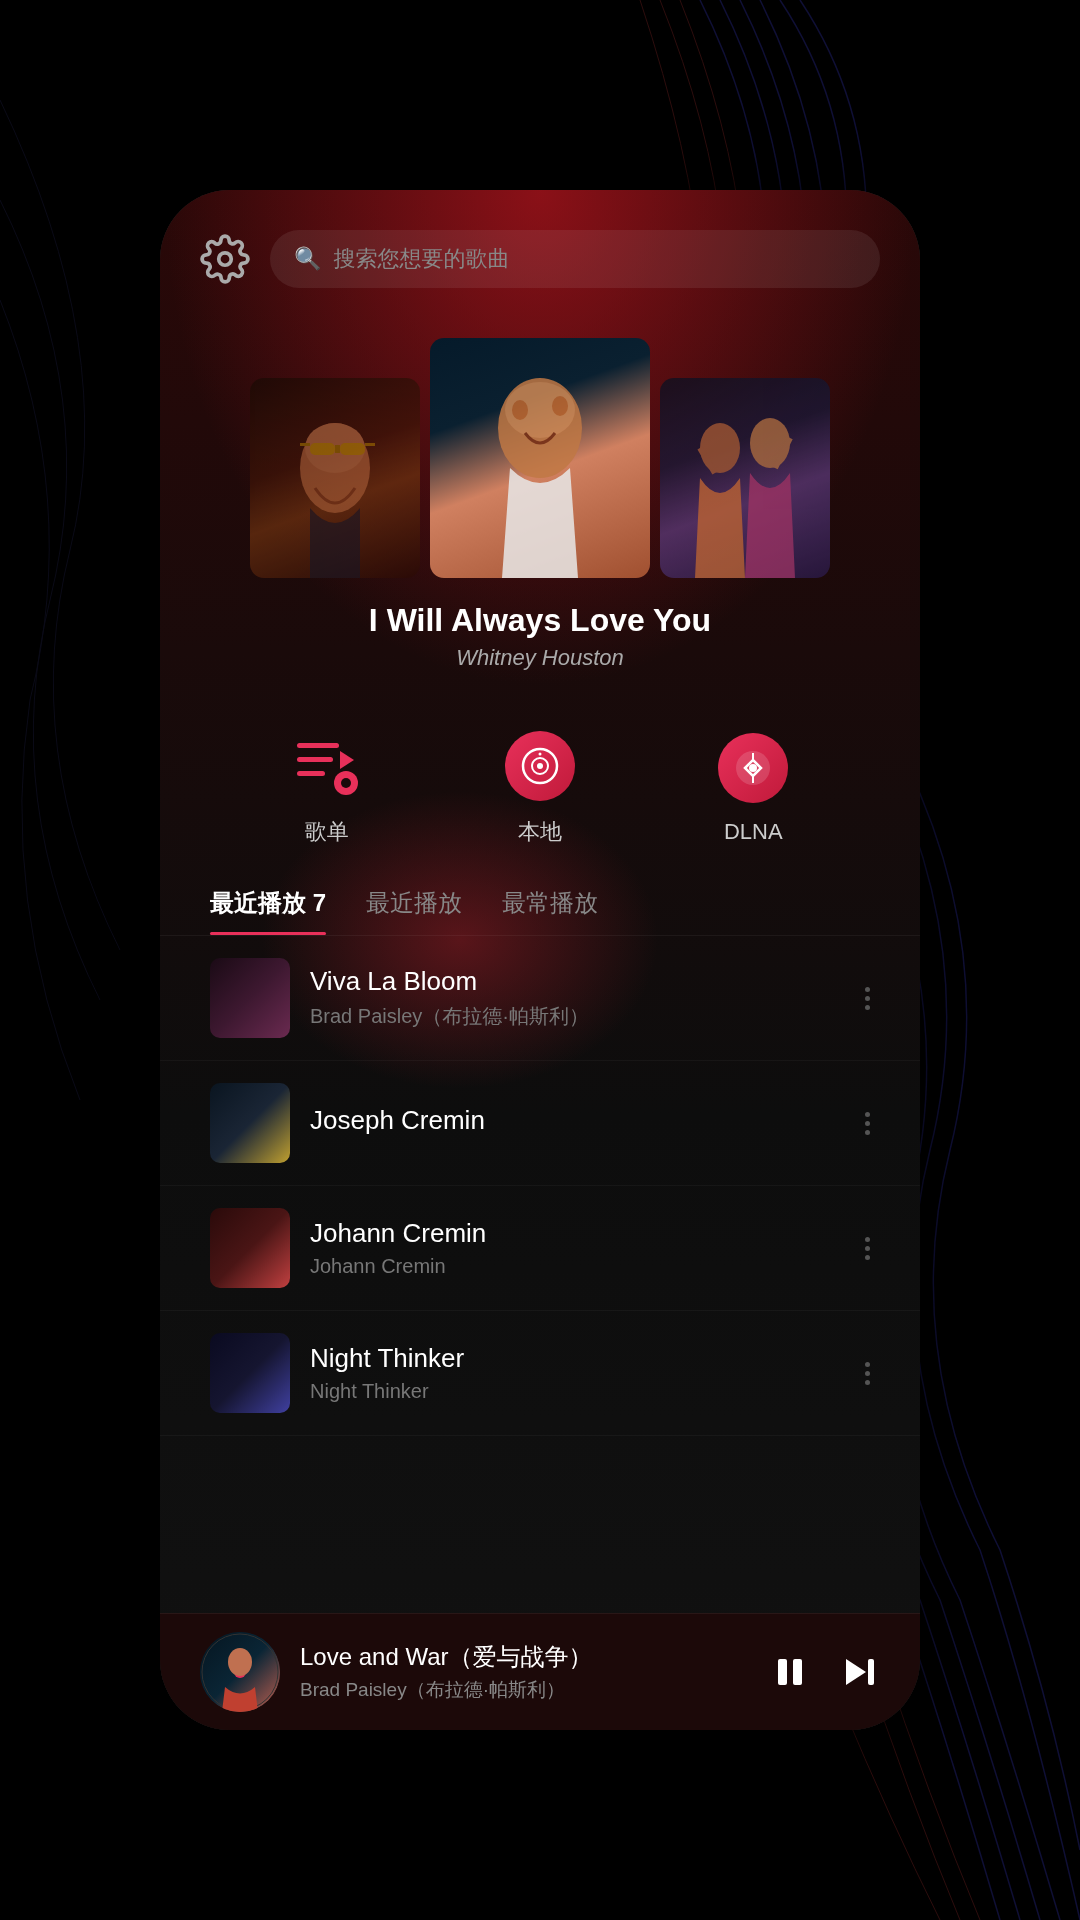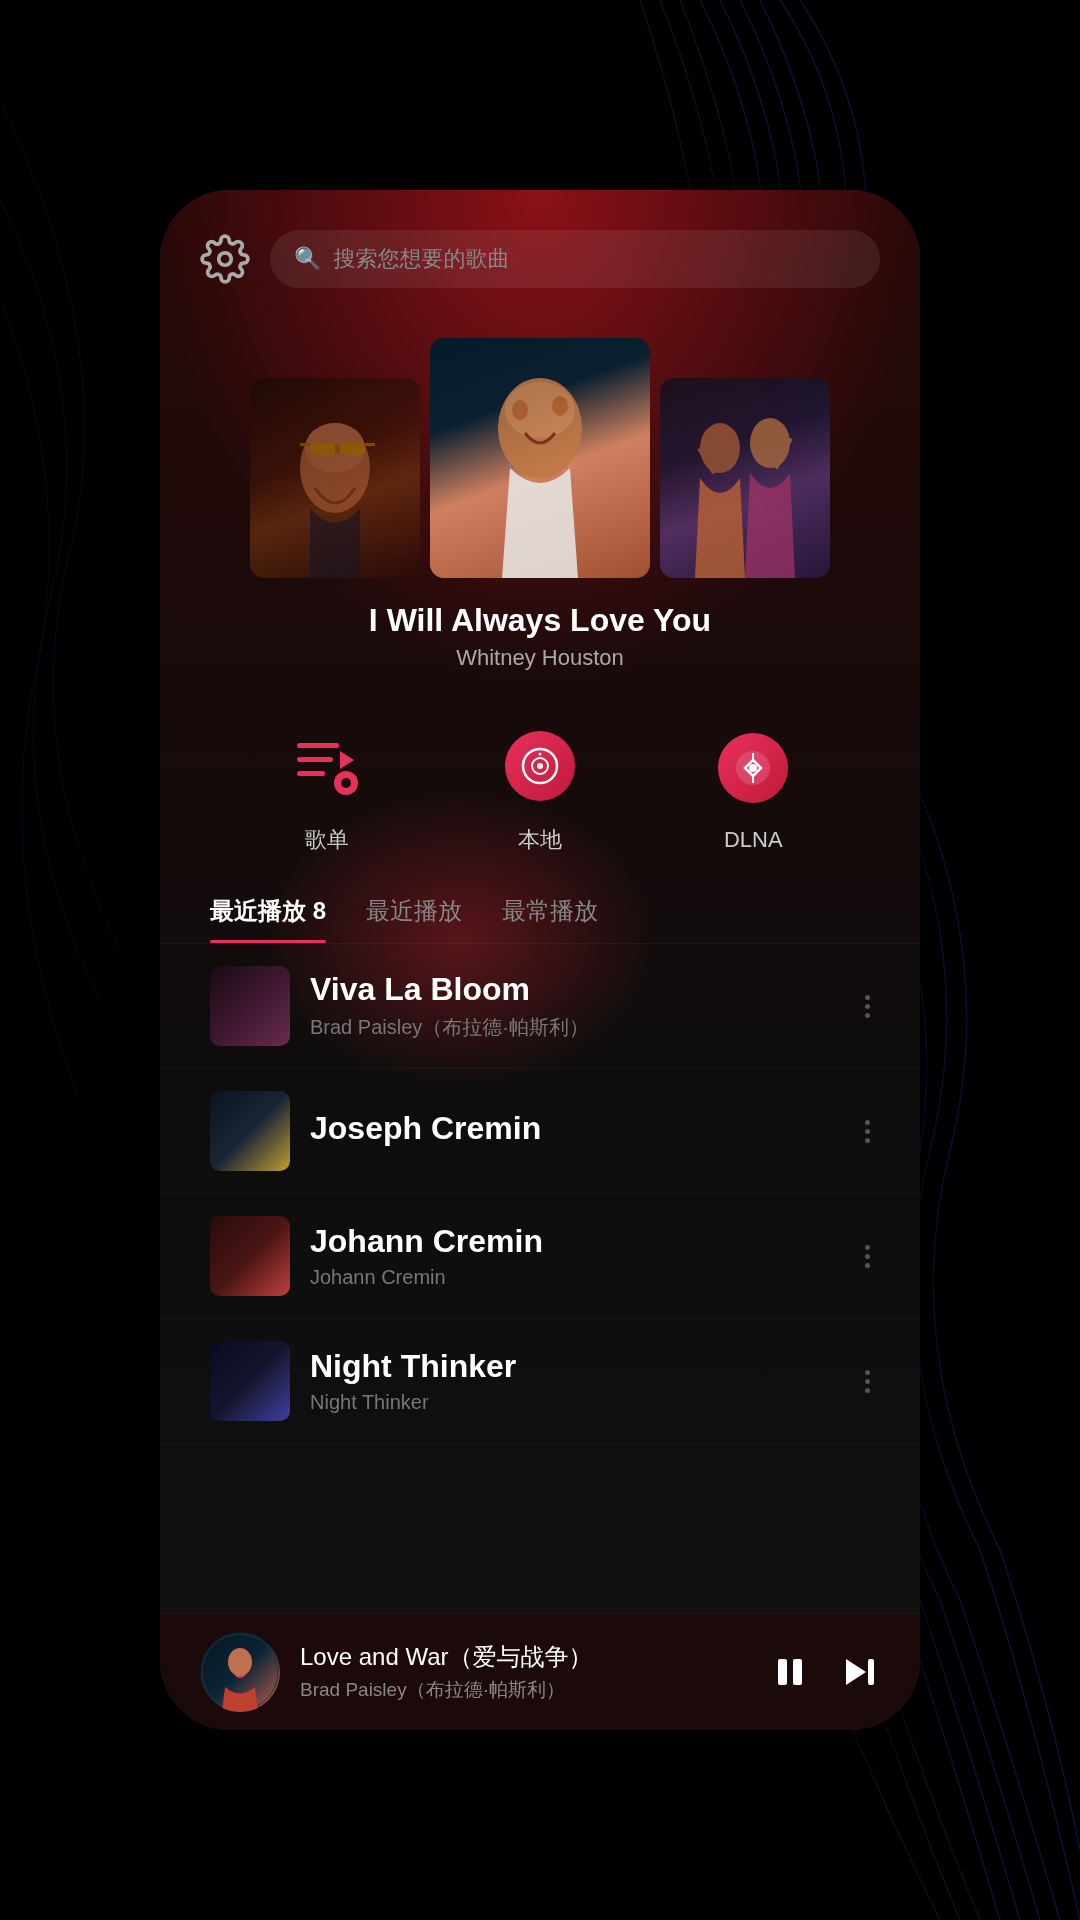--- a/index.html
+++ b/index.html
@@ -191,6 +191,7 @@
       color: #aaa;
       text-align: right;
       margin-top: 6px;
+      font-style: italic;
     }
 
     

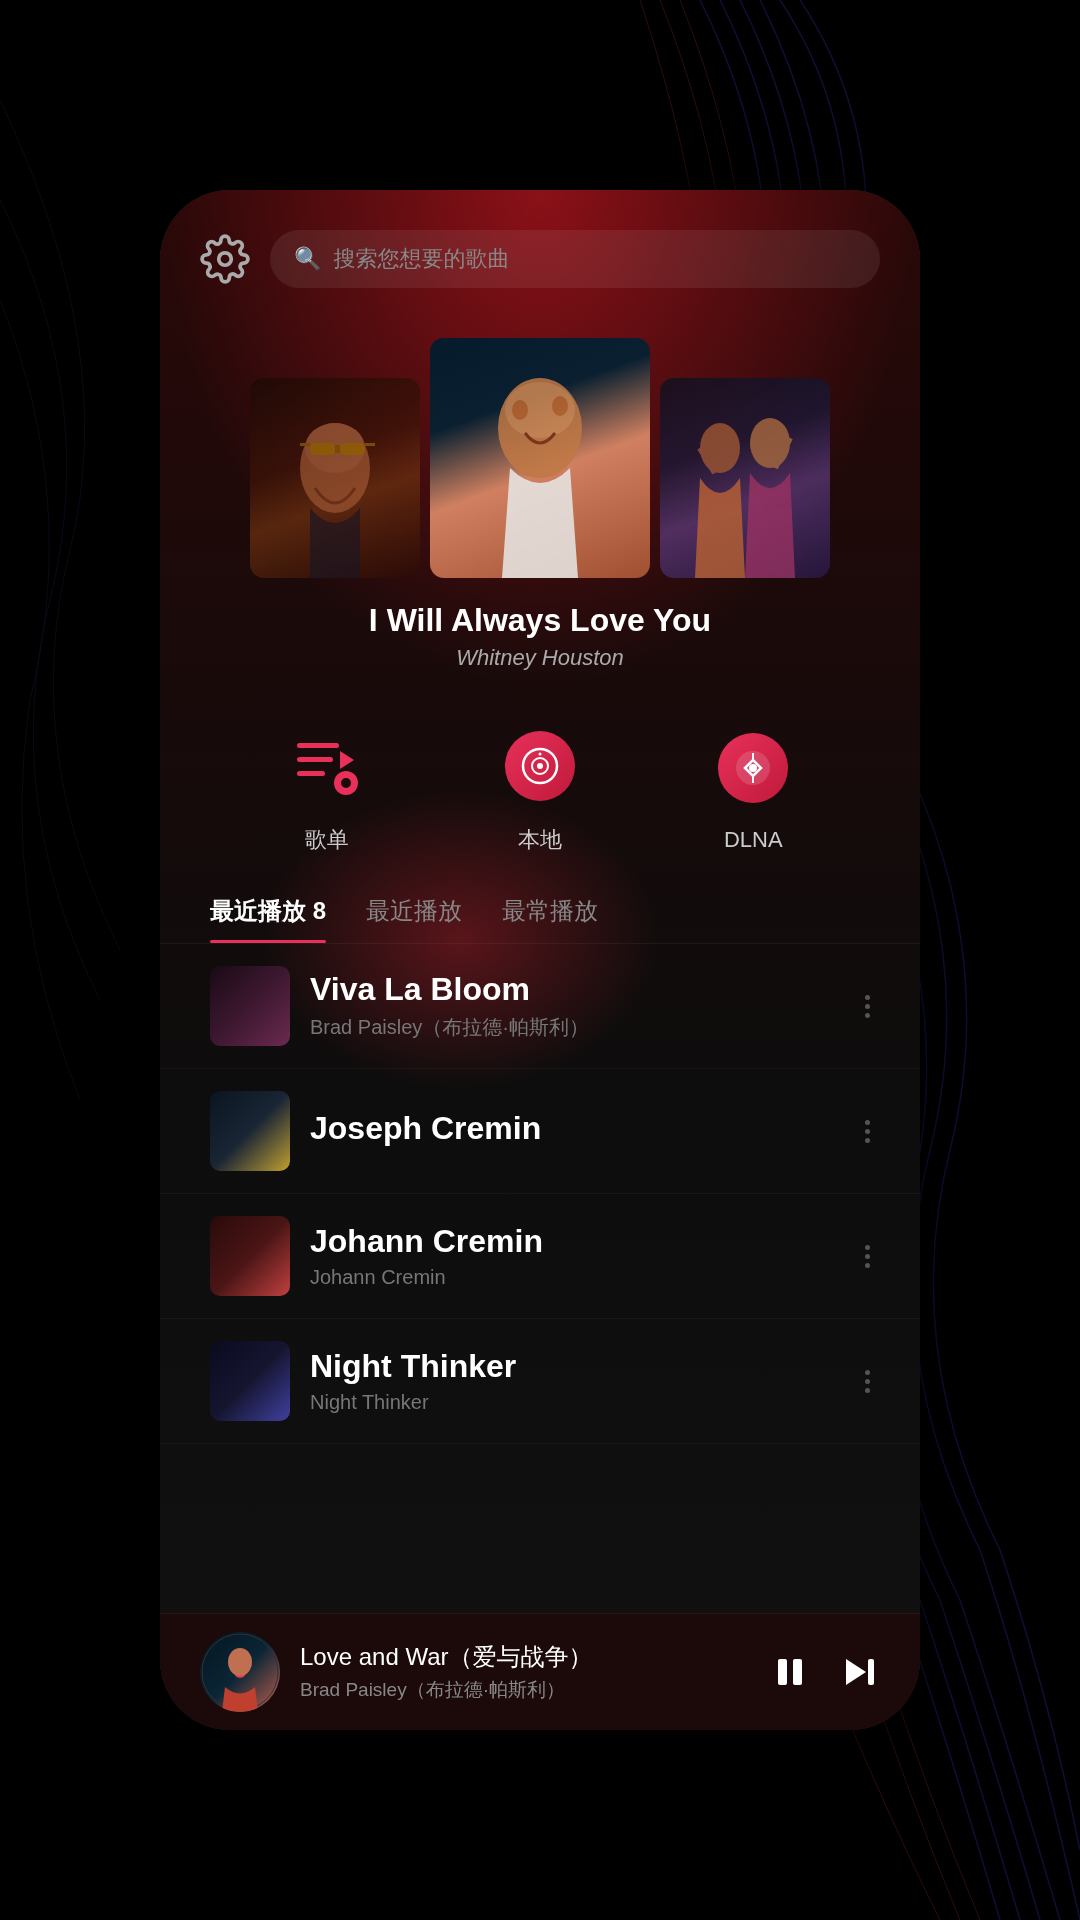--- a/index.html
+++ b/index.html
@@ -208,7 +208,7 @@
       display: flex;
       flex-direction: column;
       align-items: center;
-      gap: 24px;
+      gap: 16px;
       cursor: pointer;
     }
 

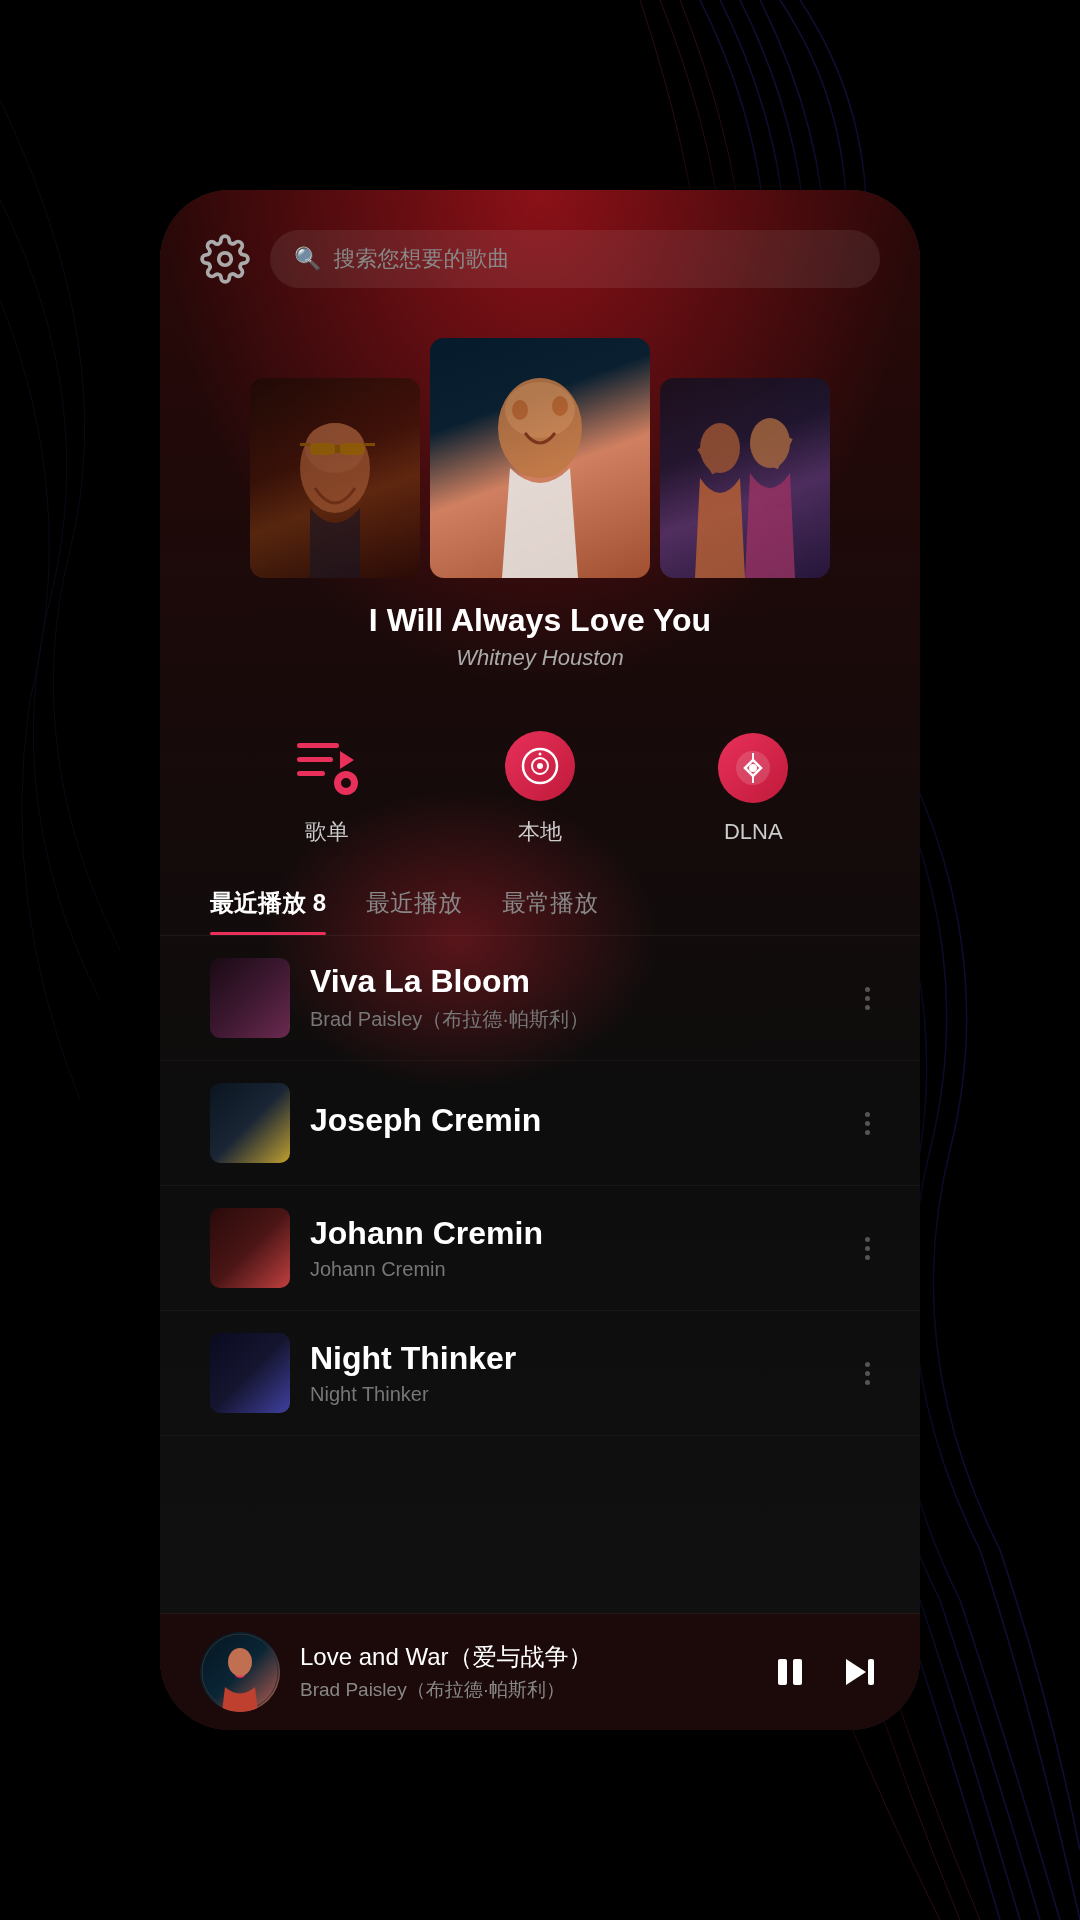--- a/index.html
+++ b/index.html
@@ -559,7 +559,7 @@
 
     <div class="tabs-section">
       <div class="tab-item active">
-        <span>最近播放 8</span>
+        <span>最近播放 7</span>
       </div>
       <div class="tab-item">
         <span>最近播放</span>

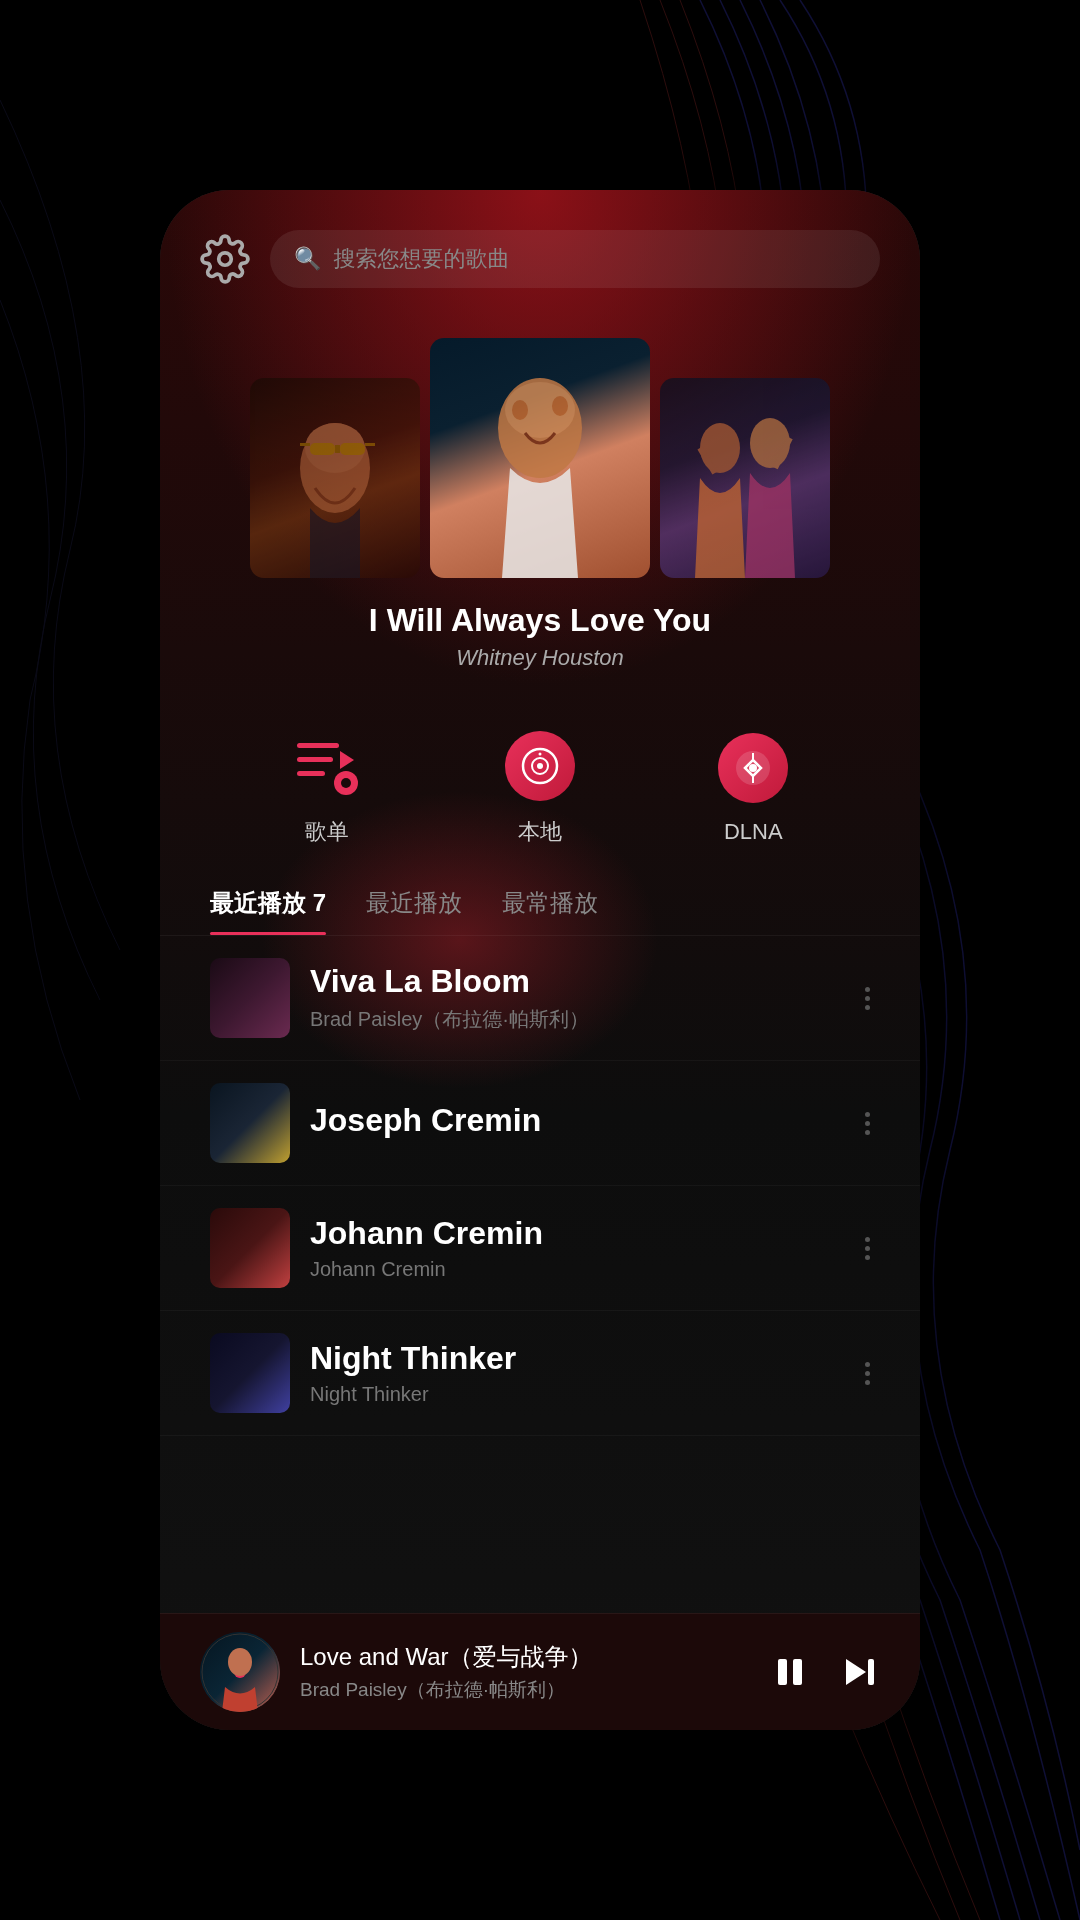--- a/index.html
+++ b/index.html
@@ -300,9 +300,9 @@
     }
 
     .song-title {
-      font-size: 32px;
+      font-size: 26px;
       color: #fff;
-      font-weight: 700;
+      font-weight: 400;
       margin-bottom: 6px;
     }
 

